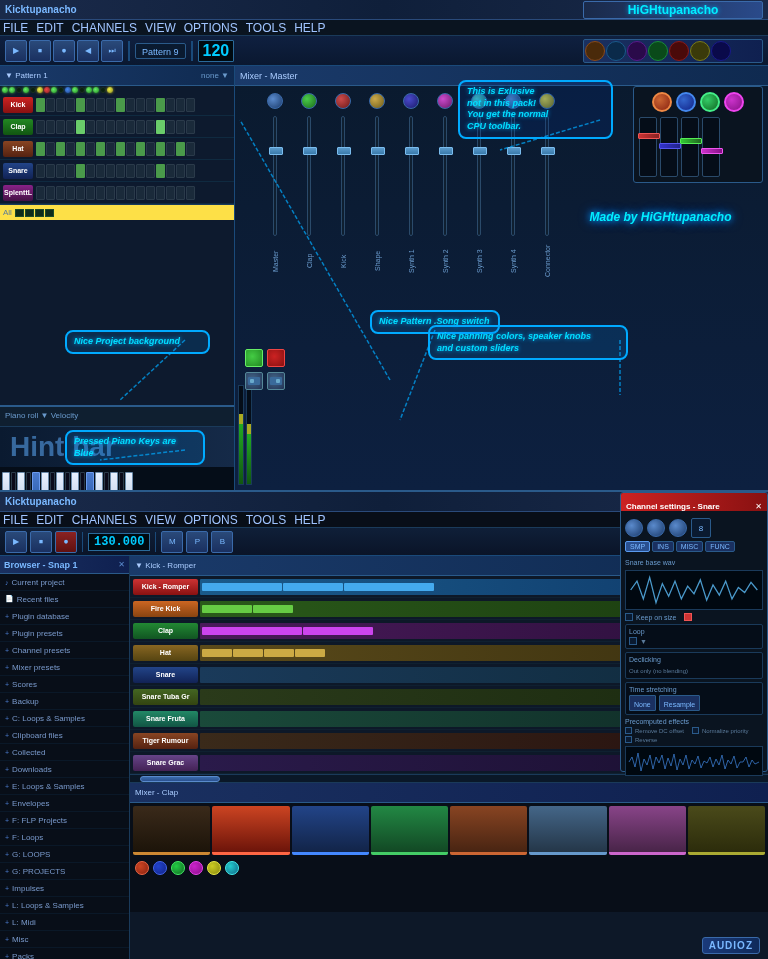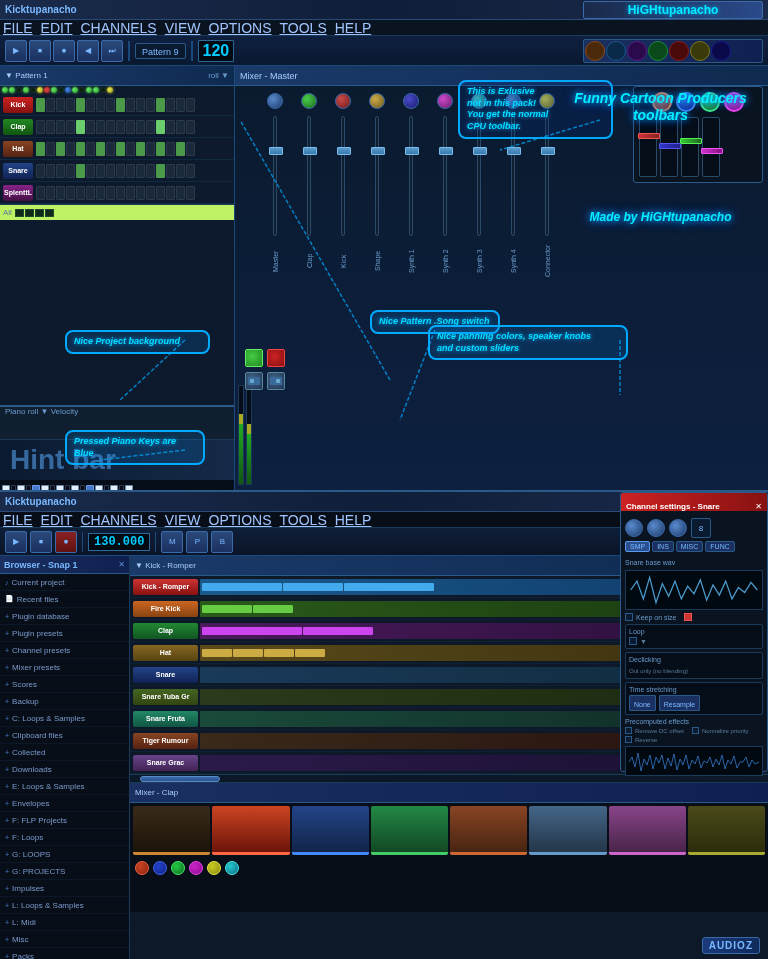--- a/index.html
+++ b/index.html
@@ -52,9 +52,8 @@
 
     .menu-item {
       color: #a0c4ff;
-      font-size: 14px;
+      font-size: 12px;
       cursor: pointer;
-      text-decoration: underline;
     }
 
     

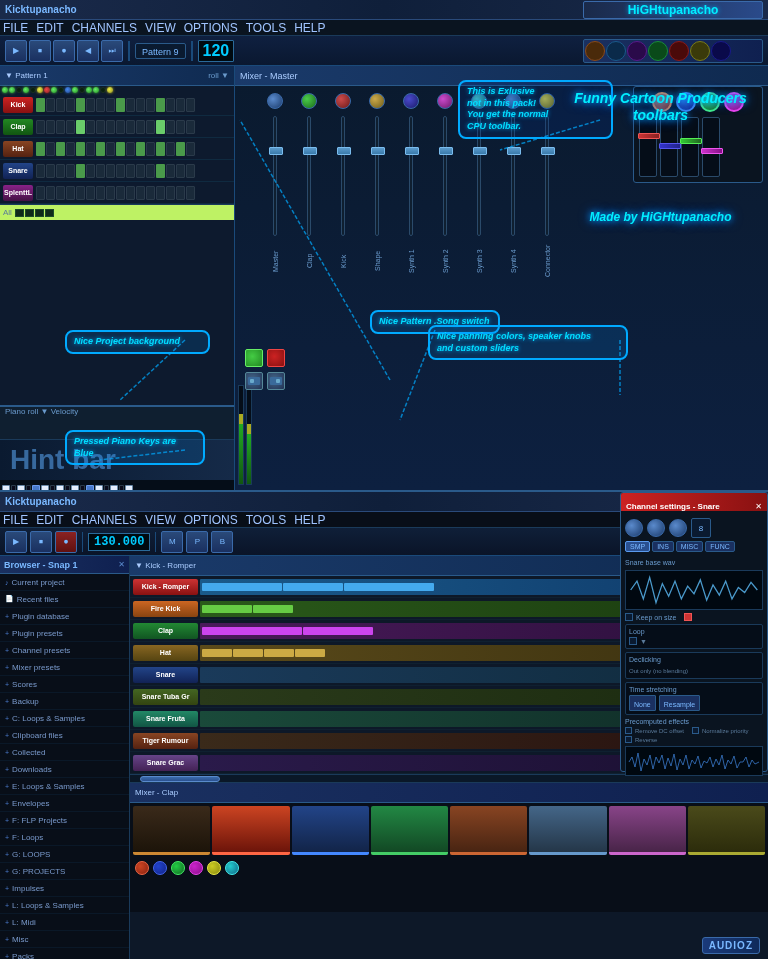--- a/index.html
+++ b/index.html
@@ -720,7 +720,7 @@
       <div class="channel-rack-header">
         <span style="color:#aaccff;font-size:8px;">▼ Pattern 1</span>
         <span style="flex:1;"></span>
-        <span style="color:#6a9acc;font-size:8px;">roll ▼</span>
+        <span style="color:#6a9acc;font-size:8px;">none ▼</span>
       </div>
 
       <div class="light-row">

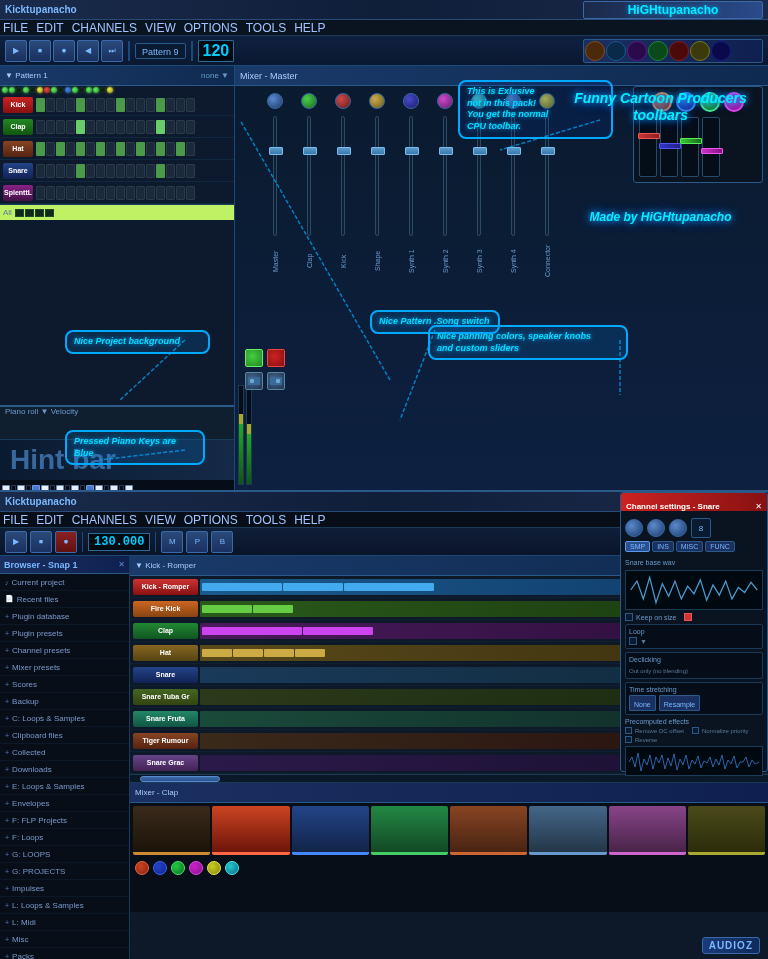--- a/index.html
+++ b/index.html
@@ -1038,10 +1038,6 @@
     <span>This is Exlusive<br>not in this pack!<br>You get the normal<br>CPU toolbar.</span>
   </div>
 
-  <div class="annotation-title" style="right:10px;top:90px;width:195px;">
-    <span>Funny Cartoon
-Producers toolbars</span>
-  </div>
 
   <div class="annotation-title" style="right:10px;top:210px;width:195px;font-size:12px;">
     <span>Made by HiGHtupanacho</span>

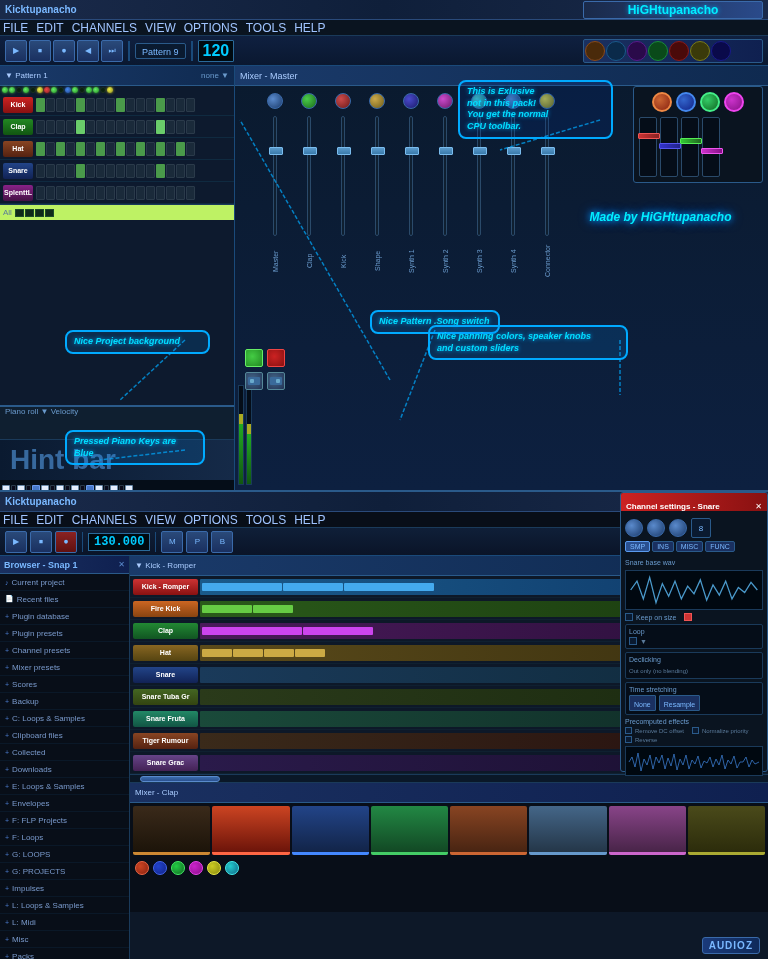--- a/index.html
+++ b/index.html
@@ -848,7 +848,7 @@
         </div>
       </div>
 
-      <div style="height:16px;background:#bef264;display:flex;align-items:center;padding:0 3px;border-top:1px solid #1a3a5a;">
+      <div style="height:16px;background:#fde047;display:flex;align-items:center;padding:0 3px;border-top:1px solid #1a3a5a;">
         <span style="color:#5a7a9a;font-size:8px;">All</span>
         <div style="flex:1;display:flex;gap:1px;padding:0 3px;">
           <div style="width:9px;height:8px;background:#0f2a1a;border:1px solid #1a4a2a;"></div>

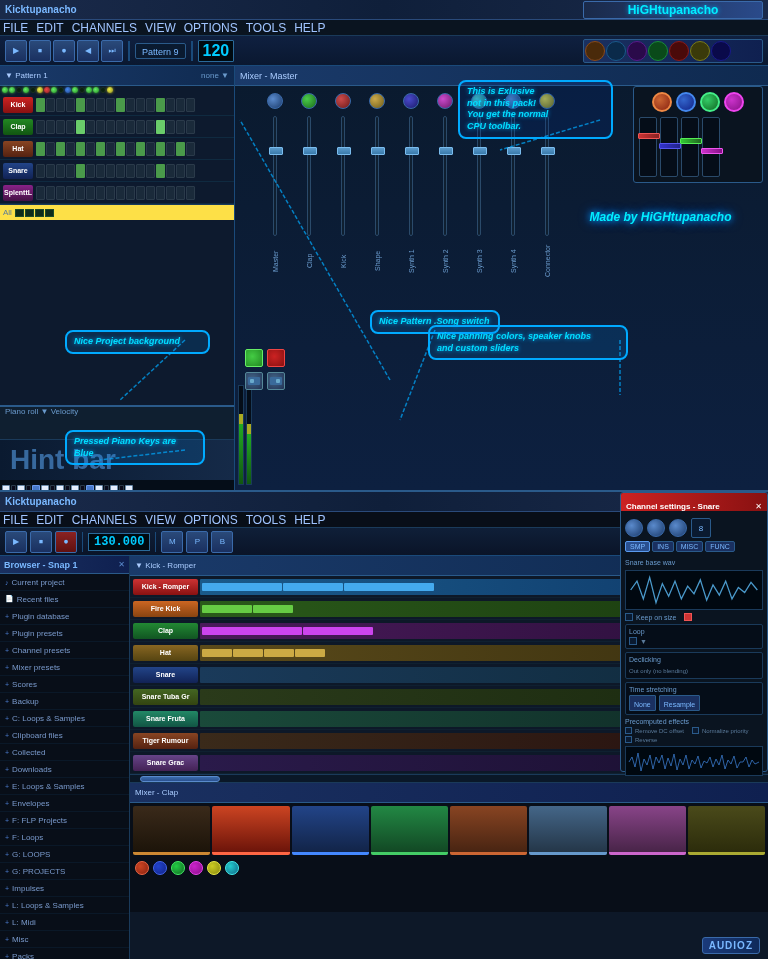--- a/index.html
+++ b/index.html
@@ -859,7 +859,7 @@
       </div>
 
       <div style="position:absolute;bottom:0;left:0;right:0;height:85px;background:#0a1420;border-top:2px solid #2a5a8a;">
-        <div style="height:33px;background:#0f1f30;display:flex;align-items:flex-start;padding:0 5px;border-bottom:1px solid #1a3a5a;">
+        <div style="height:20px;background:#0f1f30;display:flex;align-items:flex-end;padding:6px 5px;border-bottom:1px solid #1a3a5a;">
           <span style="color:#6a9acc;font-size:8px;">Piano roll ▼ Velocity</span>
         </div>
 

